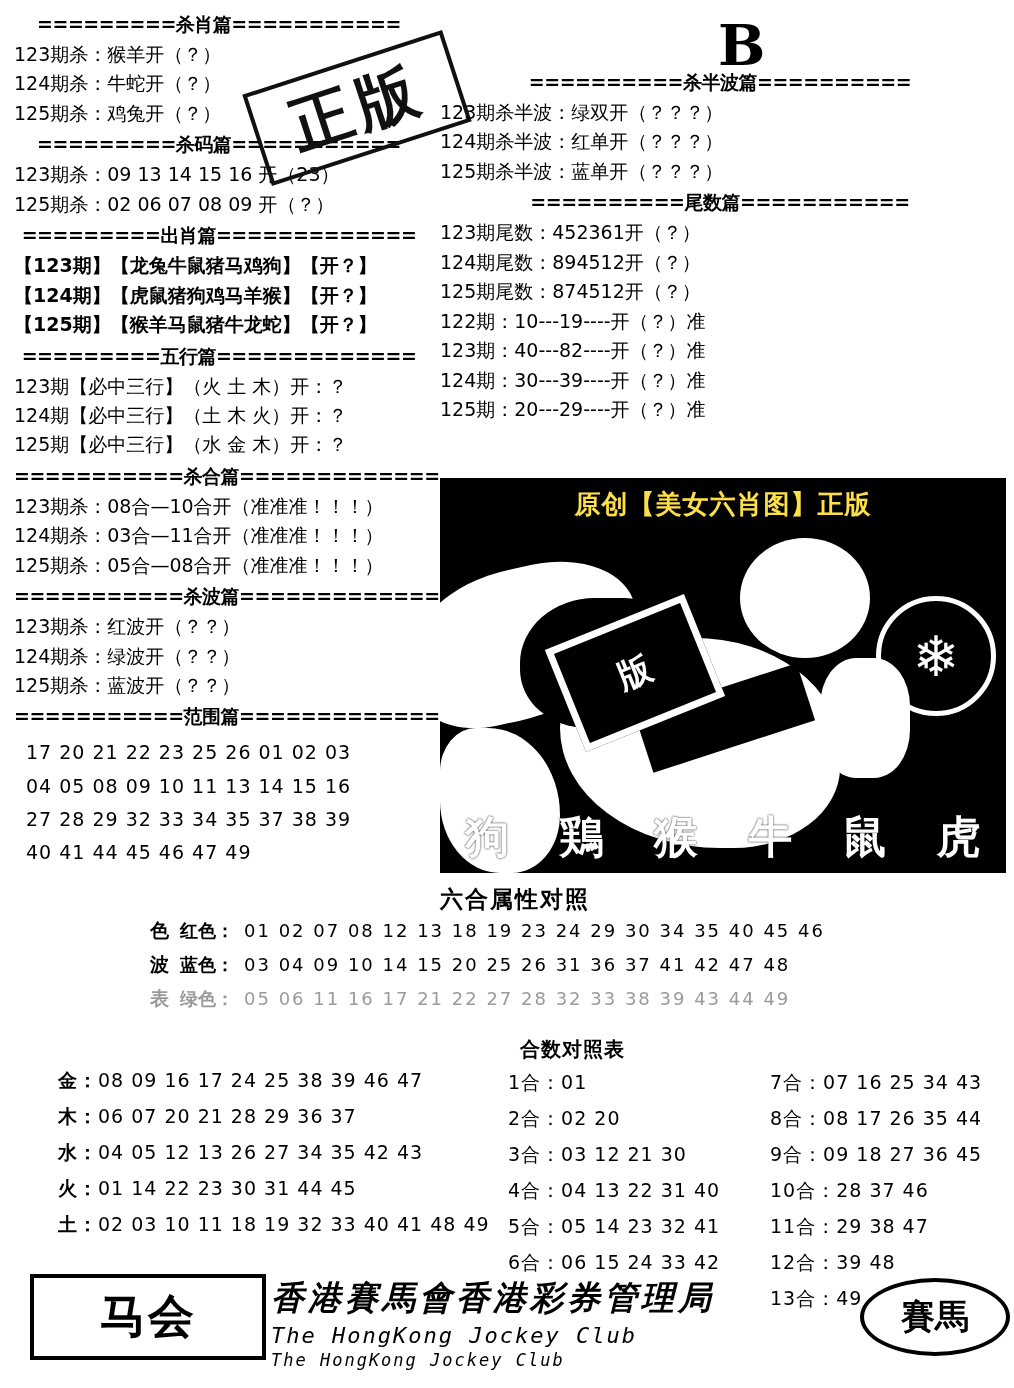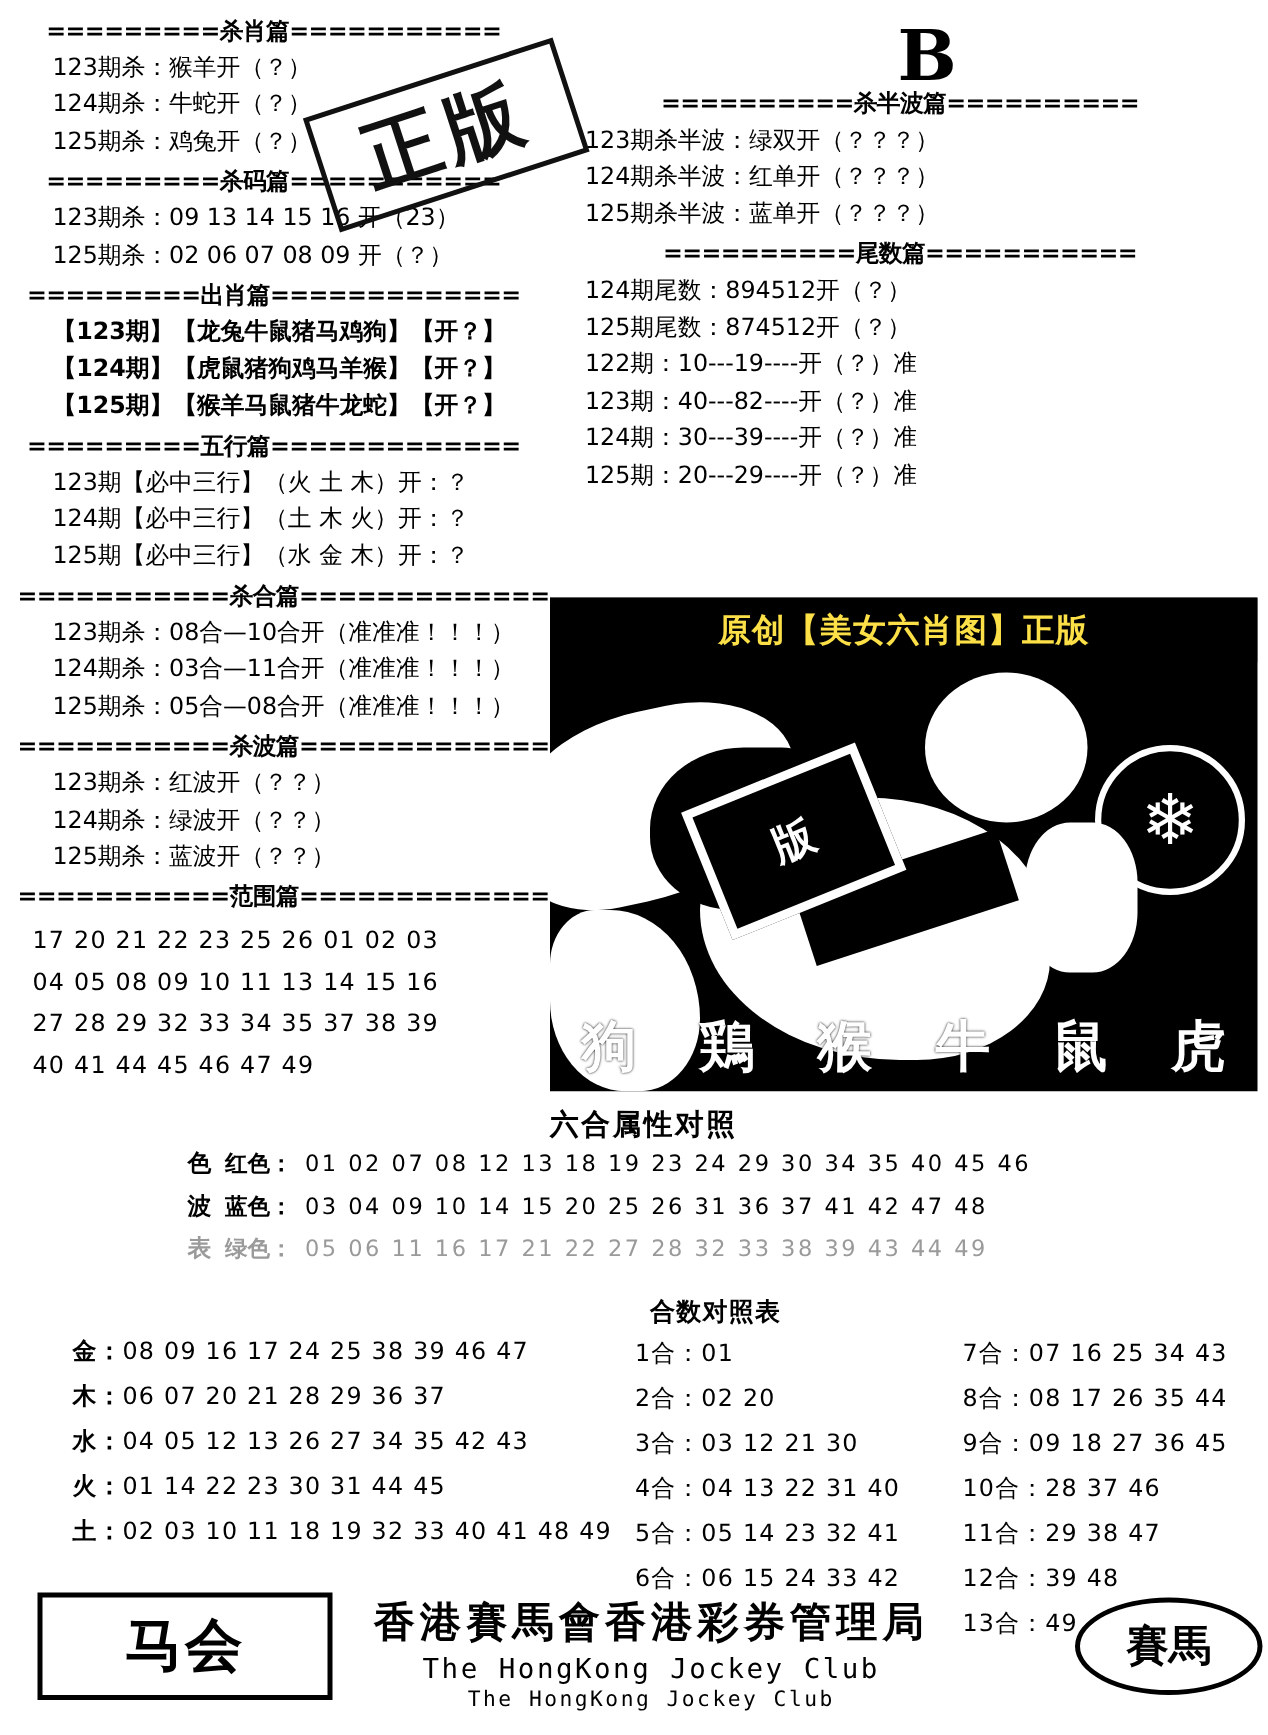--- a/index.html
+++ b/index.html
@@ -36,7 +36,6 @@
     font-size: 19px;
     line-height: 1.55;
     white-space: nowrap;
-    margin-left: 28px;
   }
   .row.bold { font-weight: bold; }
 

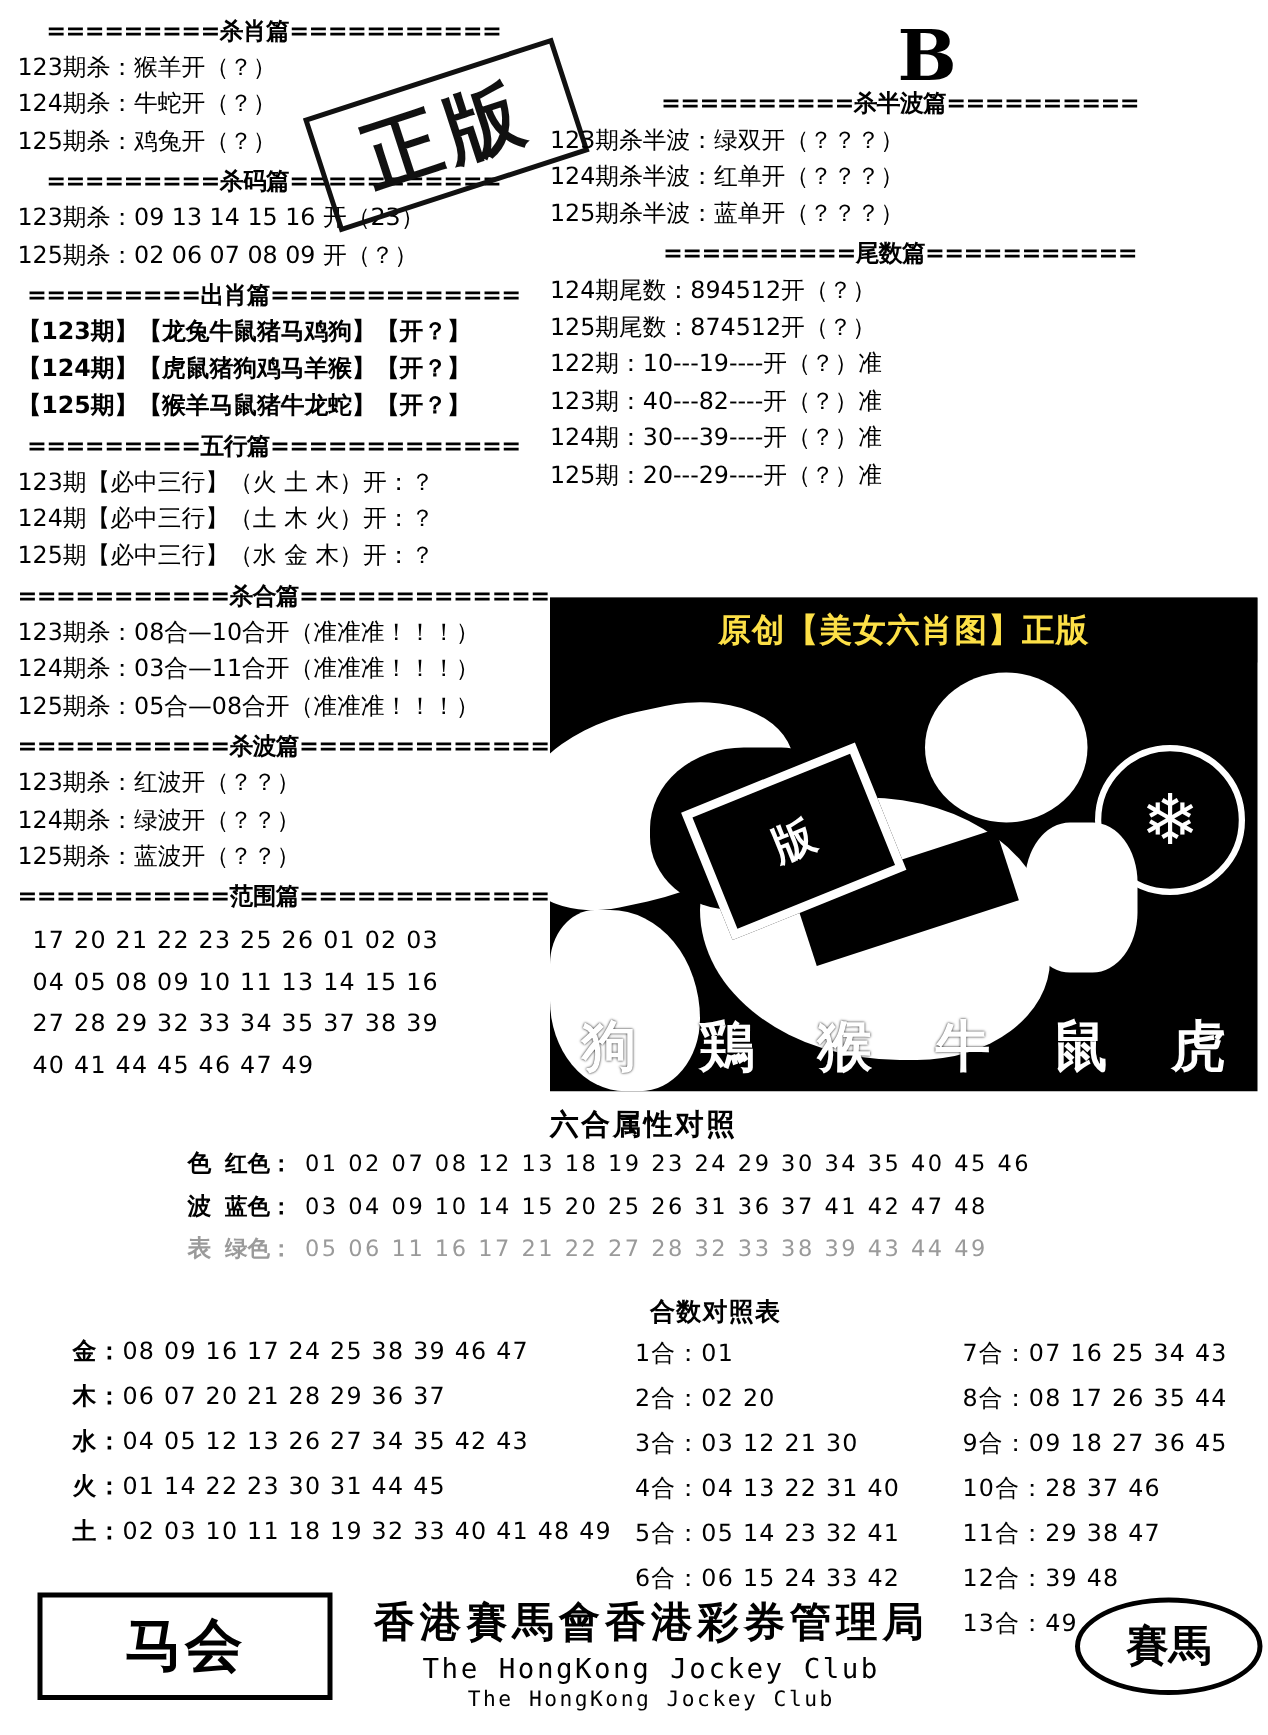--- a/index.html
+++ b/index.html
@@ -255,6 +255,7 @@
     <div class="row">125期杀半波：蓝单开（？？？）</div>
 
     <div class="sec-title">==========尾数篇===========</div>
+    <div class="row">123期尾数：452361开（？）</div>
     <div class="row">124期尾数：894512开（？）</div>
     <div class="row">125期尾数：874512开（？）</div>
 

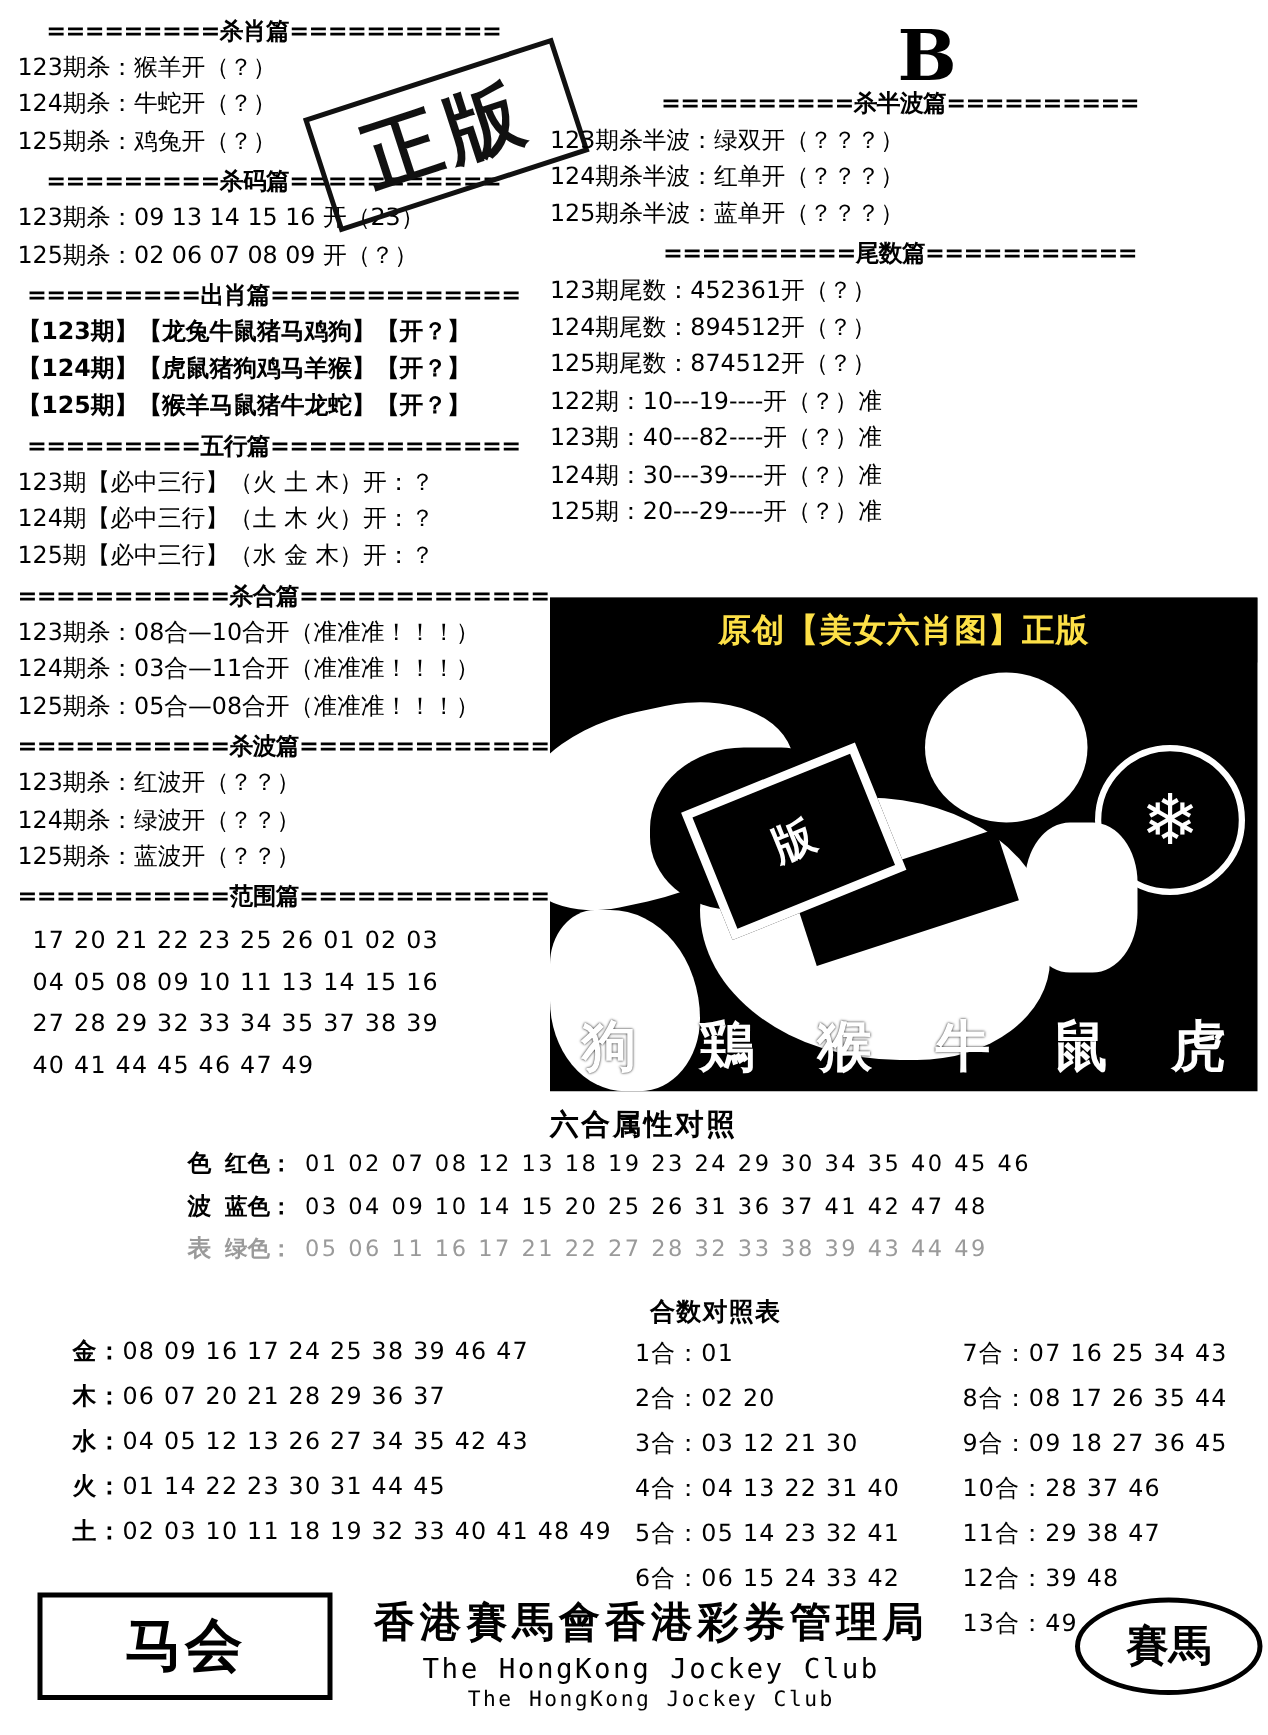--- a/index.html
+++ b/index.html
@@ -184,7 +184,7 @@
     font-family: "DejaVu Serif", "Liberation Serif", serif;
   }
   .footer .center {
-    position: absolute; left: 255px; top: 2px; width: 500px; text-align: center;
+    position: absolute; left: 255px; top: 2px; width: 500px; text-align: left; font-style: italic;
   }
   .footer .cn {
     font-size: 33px; font-weight: bold; letter-spacing: 4px;

